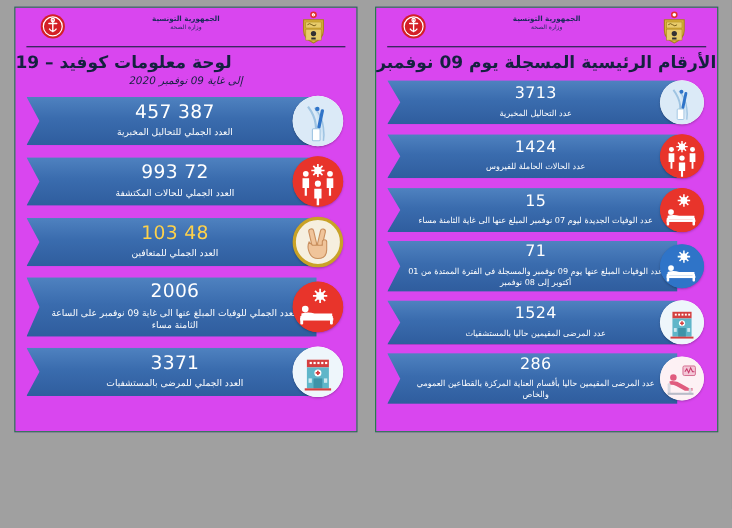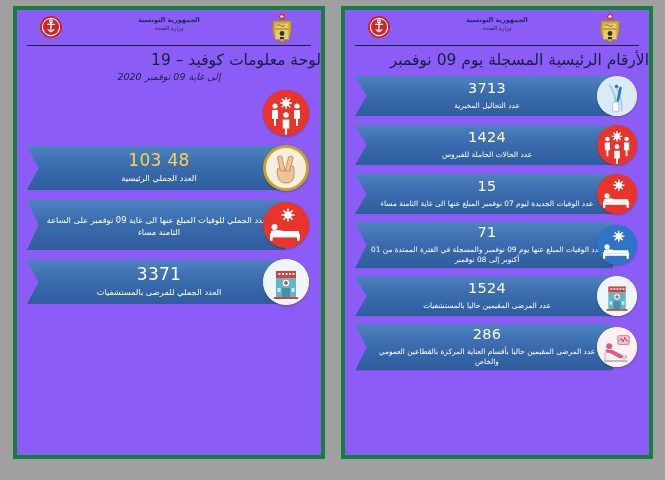--- a/index.html
+++ b/index.html
@@ -19,9 +19,9 @@
     position: absolute;
     top: 6px;
     width: 312px;
-    height: 453px;
-    background: #8b5cf6;
-    border: 4px solid #15803d;
+    height: 387px;
+    background: #d946ef;
+    border: 1px solid #15803d;
     box-sizing: border-box;
     overflow: hidden;
   }

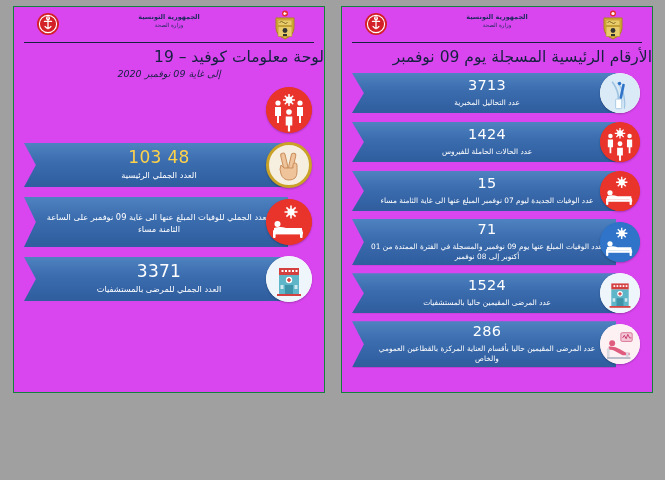--- a/index.html
+++ b/index.html
@@ -66,9 +66,9 @@
   }
 
   .pg-title {
-    text-align: right;
+    text-align: left;
     color: #14213f;
-    font-weight: normal;
+    font-weight: bold;
     font-size: 15.5px;
     margin-top: 5px;
     letter-spacing: 0;

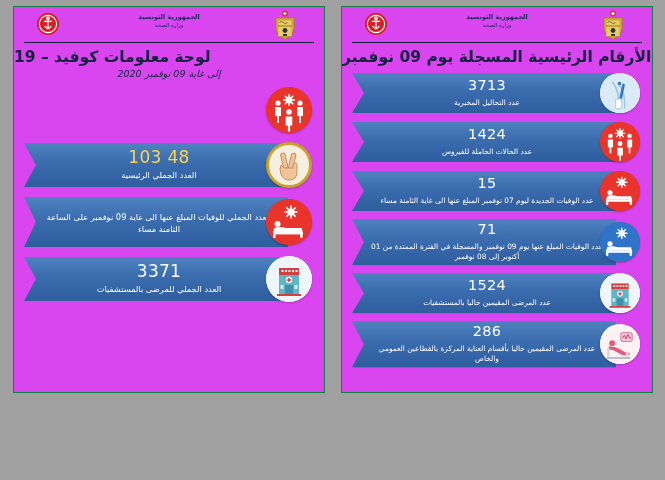--- a/index.html
+++ b/index.html
@@ -198,6 +198,22 @@
 
     <div class="stats">
 
+      <div class="stat-row">
+        <div class="banner">
+          <div class="value">387 457</div>
+          <div class="label">العدد الجملي للتحاليل المخبرية</div>
+        </div>
+        <div class="medal plain">
+          <svg width="46" height="46" viewBox="0 0 46 46">
+            <circle cx="23" cy="23" r="23" fill="#dbeaf7"></circle>
+            <path d="M14 10 q6 8 7 16 q1 8 -1 14" fill="none" stroke="#9fc4e2" stroke-width="2"></path>
+            <path d="M20 11 q7 8 8 18 q1 7 0 12" fill="#cfe4f5" stroke="#9fc4e2" stroke-width="1.4"></path>
+            <rect x="24" y="12" width="3" height="18" rx="1.4" fill="#2f74c8" transform="rotate(12 25 21)"></rect>
+            <circle cx="22.5" cy="12" r="2" fill="#2f74c8"></circle>
+            <rect x="18" y="30" width="7" height="11" rx="1" fill="#ffffff" stroke="#9fc4e2" stroke-width="1"></rect>
+          </svg>
+        </div>
+      </div>
 
       <div class="stat-row">
         <div class="medal red">

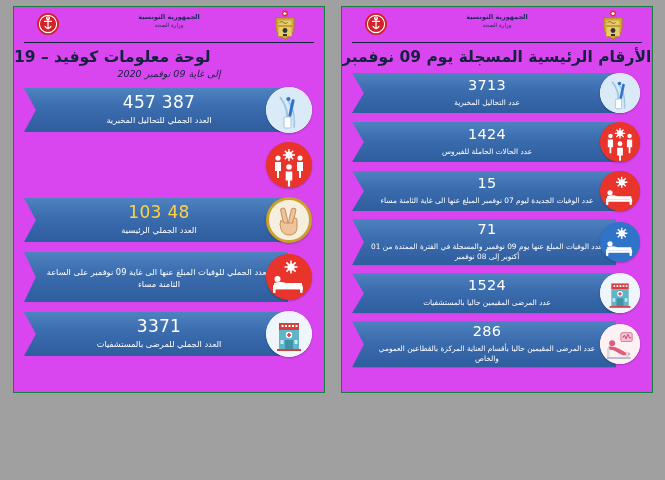--- a/index.html
+++ b/index.html
@@ -216,6 +216,10 @@
       </div>
 
       <div class="stat-row">
+        <div class="banner">
+          <div class="value">72 993</div>
+          <div class="label">العدد الجملي للحالات المكتشفة</div>
+        </div>
         <div class="medal red">
           <svg width="46" height="46" viewBox="0 0 46 46">
             <circle cx="23" cy="23" r="23" fill="#e8342b"></circle>

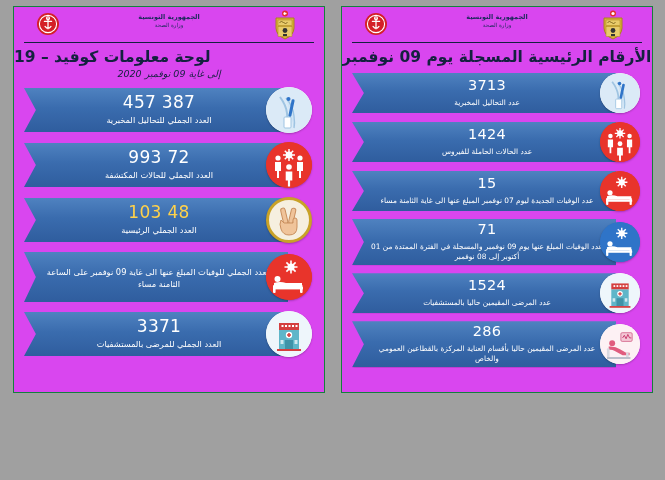--- a/index.html
+++ b/index.html
@@ -247,7 +247,7 @@
       <div class="stat-row">
         <div class="banner gold">
           <div class="value">48 103</div>
-          <div class="label">العدد الجملي الرئيسية</div>
+          <div class="label">العدد الجملي للمتعافين</div>
         </div>
         <div class="medal goldring">
           <svg width="40" height="40" viewBox="0 0 40 40">

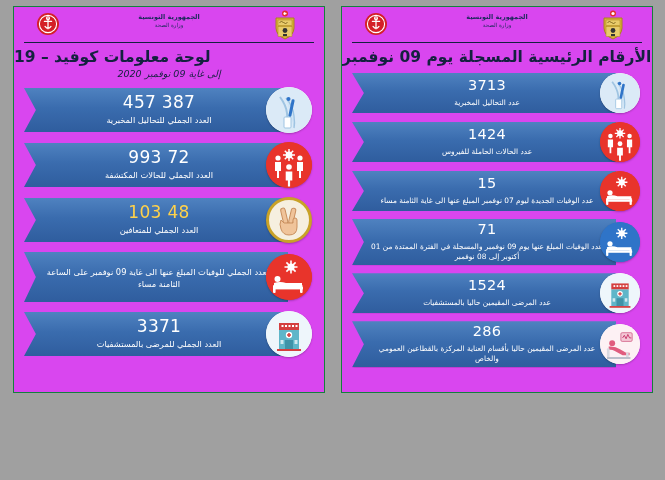--- a/index.html
+++ b/index.html
@@ -262,6 +262,7 @@
 
       <div class="stat-row">
         <div class="banner tall">
+          <div class="value">2006</div>
           <div class="label">العدد الجملي للوفيات المبلغ عنها الى غاية 09 نوفمبر على الساعة الثامنة مساء</div>
         </div>
         <div class="medal red">

